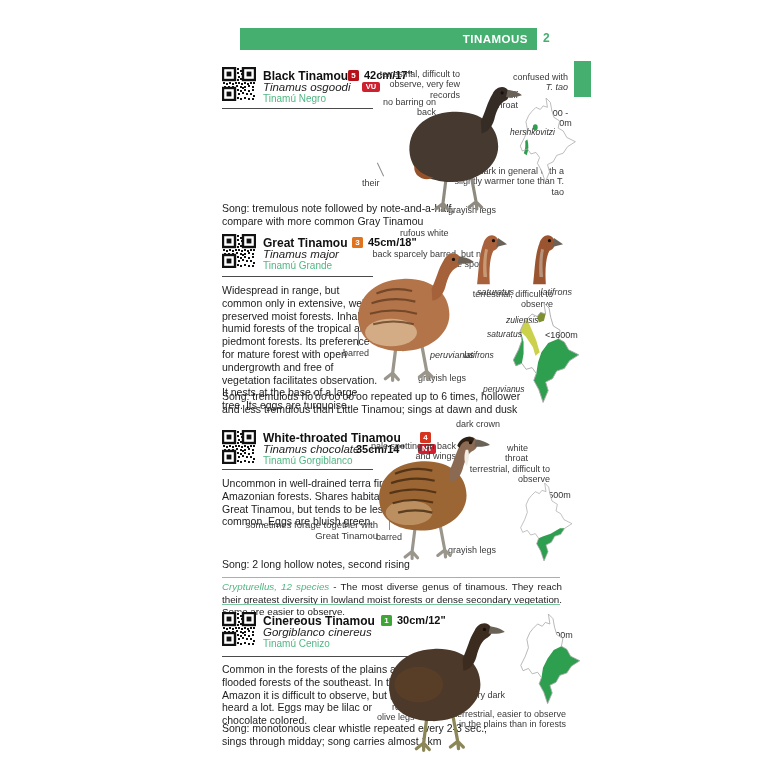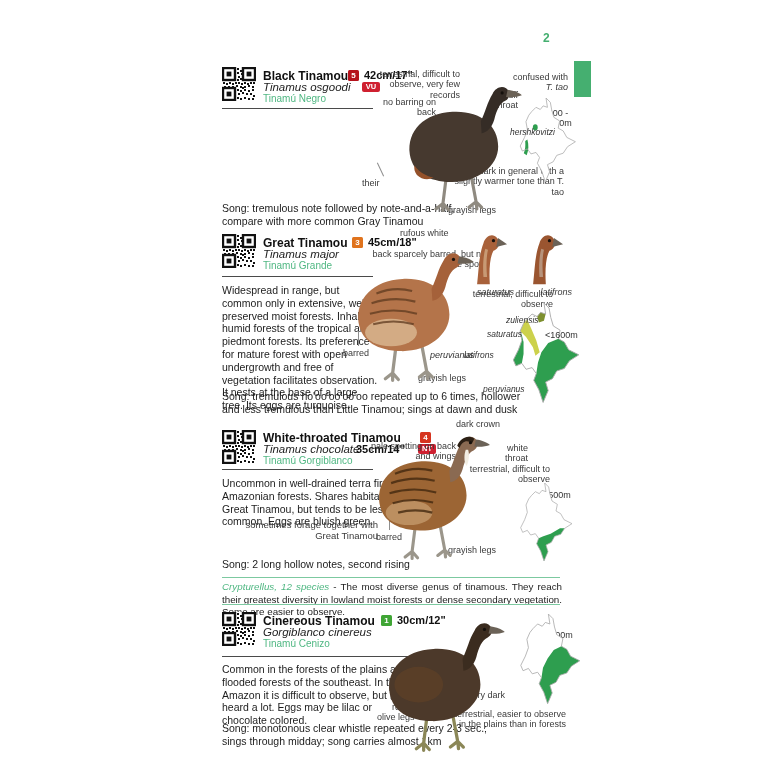--- a/index.html
+++ b/index.html
@@ -58,6 +58,9 @@
     </defs>
   </svg>
 
+  <div class="hbar">
+    <span>TINAMOUS</span>
+  </div>
   <div class="pagenum">2</div>
   <div class="sidetab"></div>
 

